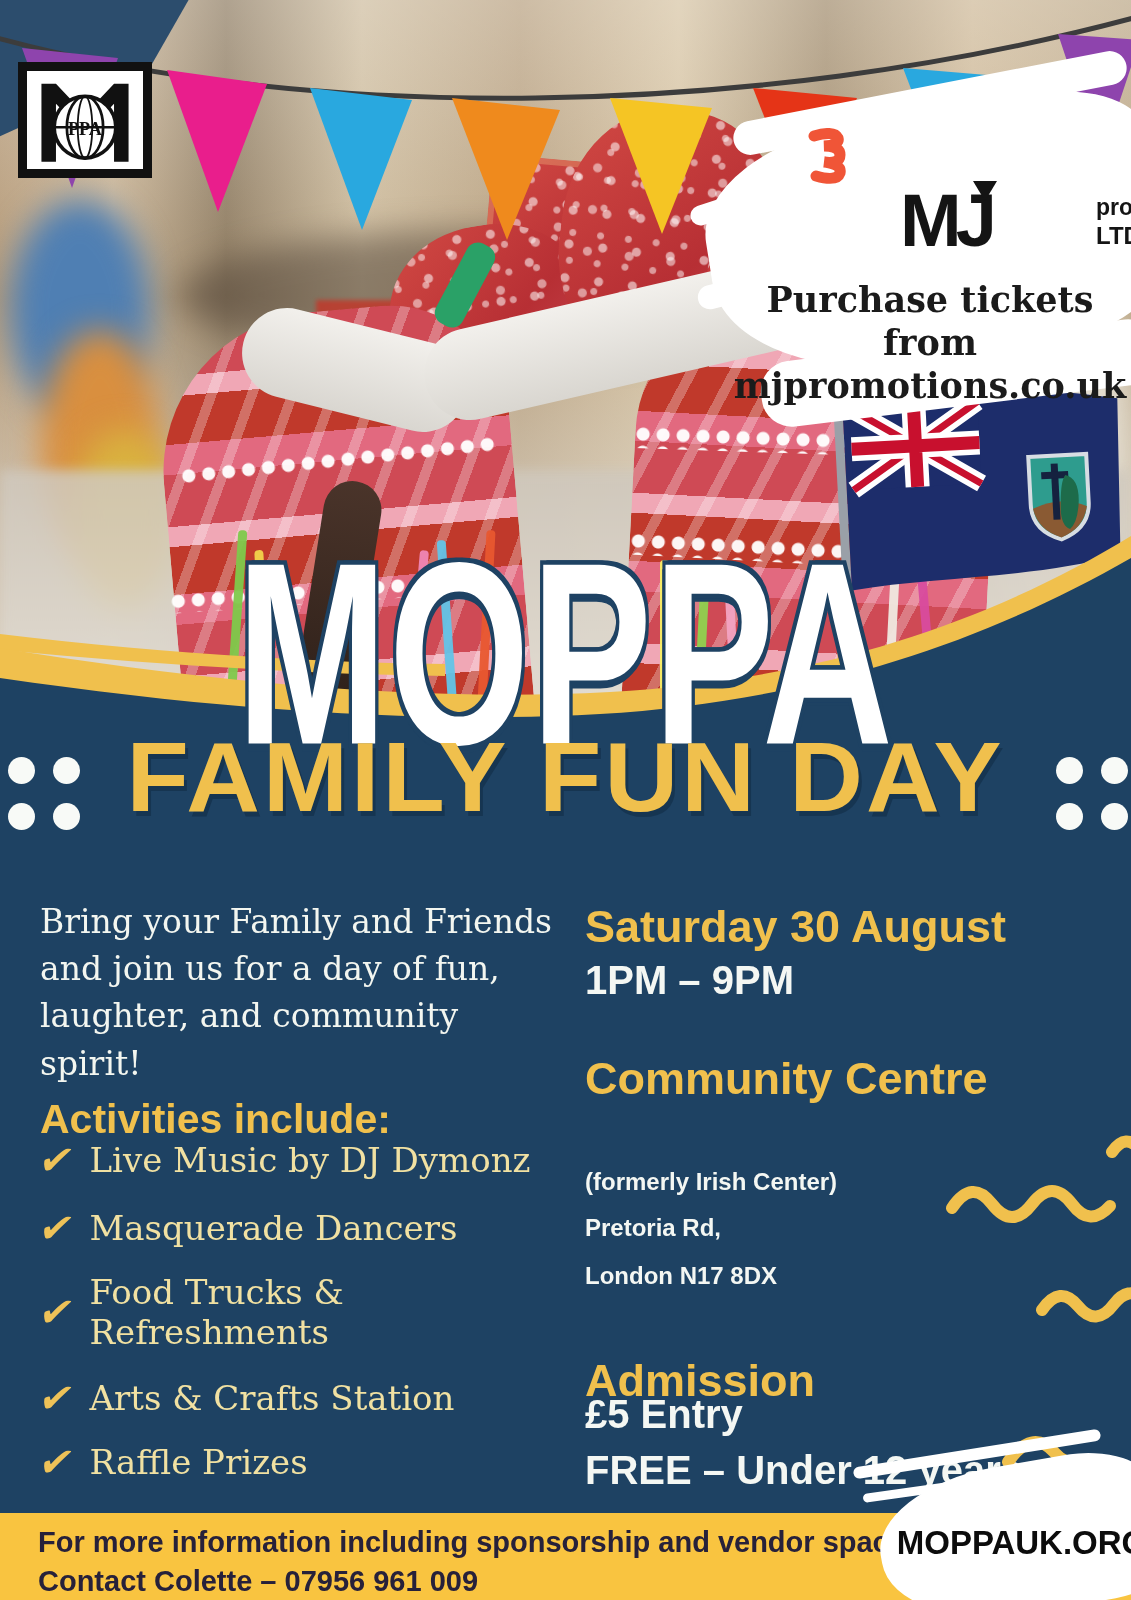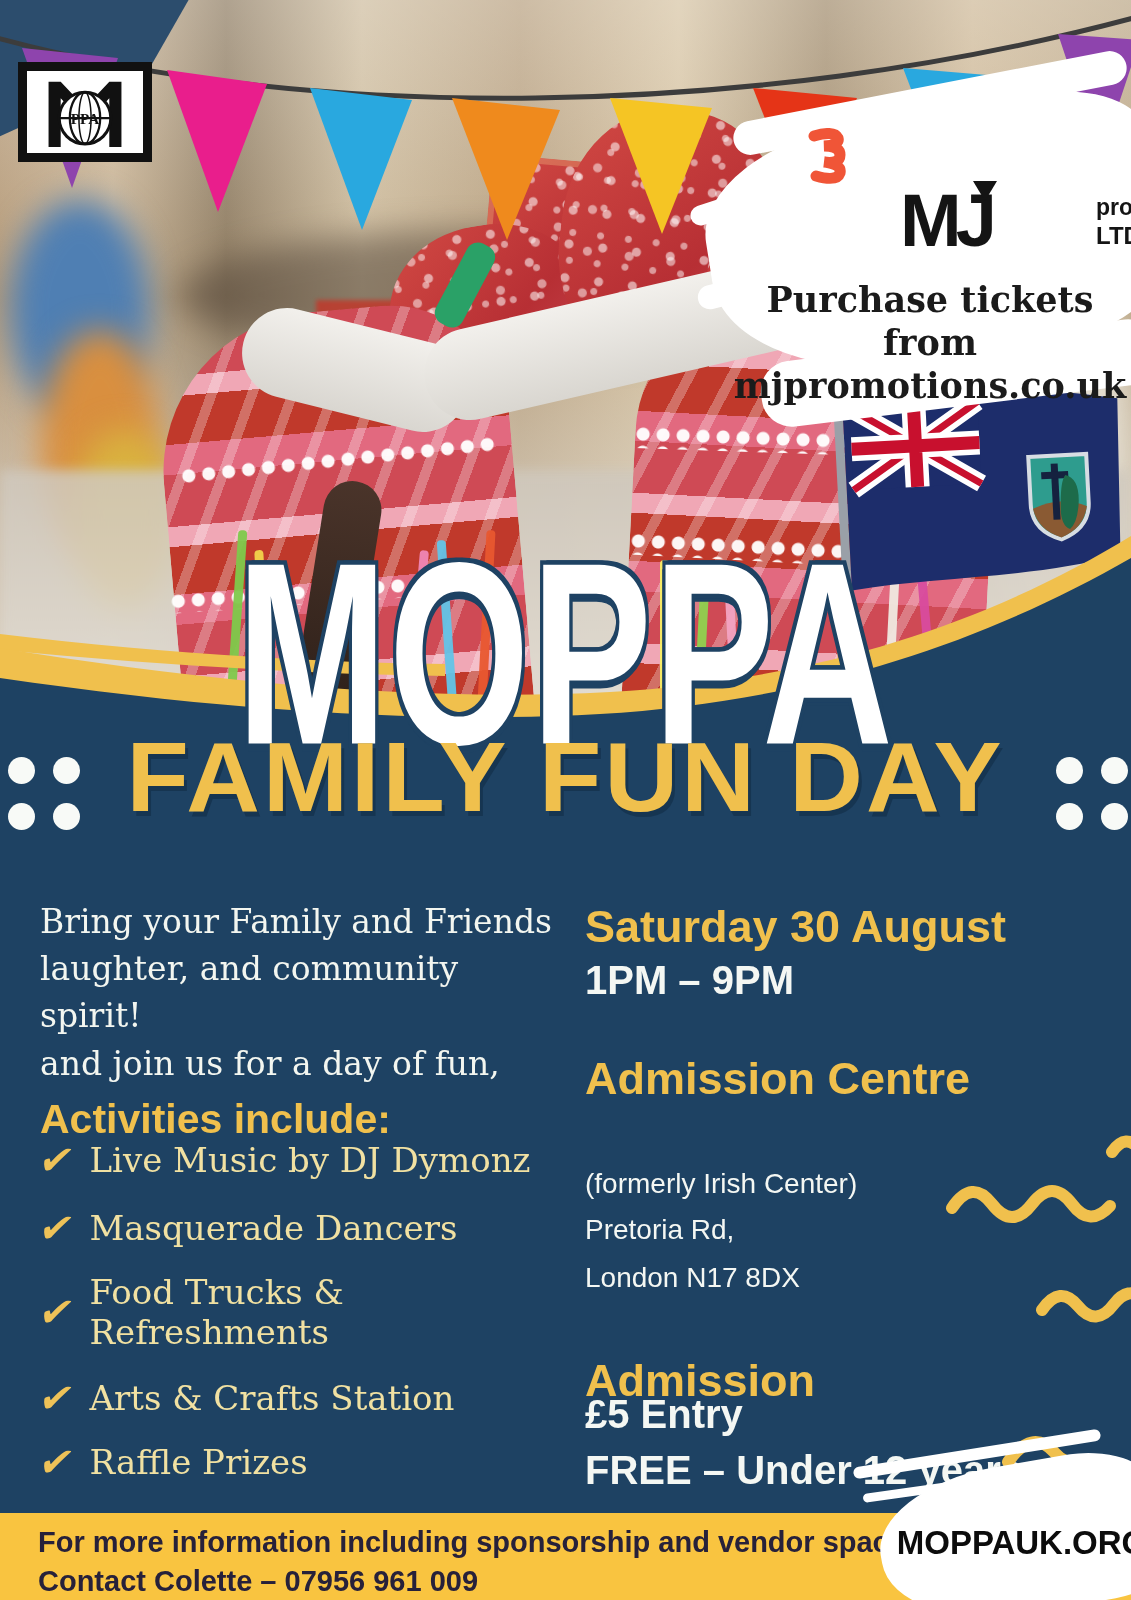--- a/index.html
+++ b/index.html
@@ -46,7 +46,7 @@
   .bunting{position:absolute;left:0;top:0;width:1131px;height:260px;}
 
   
-  .mppa{position:absolute;left:18px;top:62px;width:134px;height:100px;background:#fff;
+  .mppa{position:absolute;left:18px;top:62px;width:134px;height:116px;background:#fff;
     border:9px solid #111;box-sizing:border-box;}
 
   

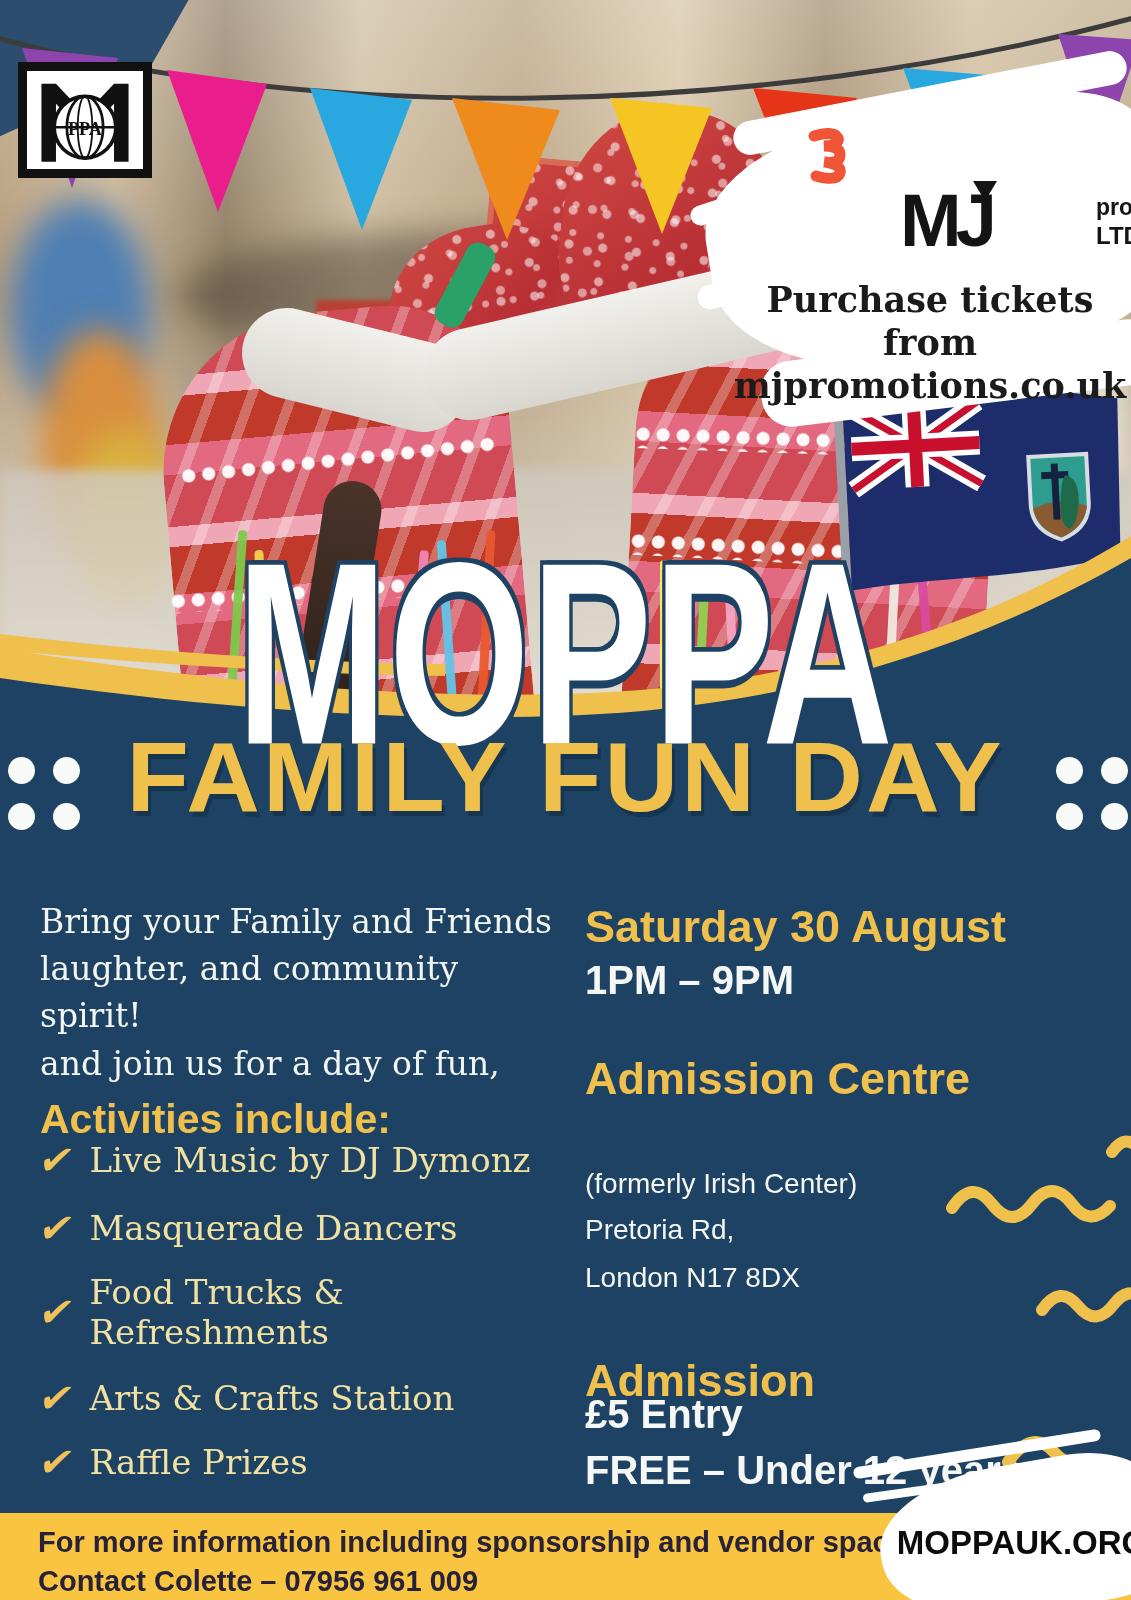--- a/index.html
+++ b/index.html
@@ -270,8 +270,8 @@
 
   <div class="intro">
     <div>Bring your Family and Friends</div>
+    <div>and join us for a day of fun,</div>
     <div>laughter, and community spirit!</div>
-    <div>and join us for a day of fun,</div>
   </div>
   <div class="act-head">Activities include:</div>
   <div class="act-list">

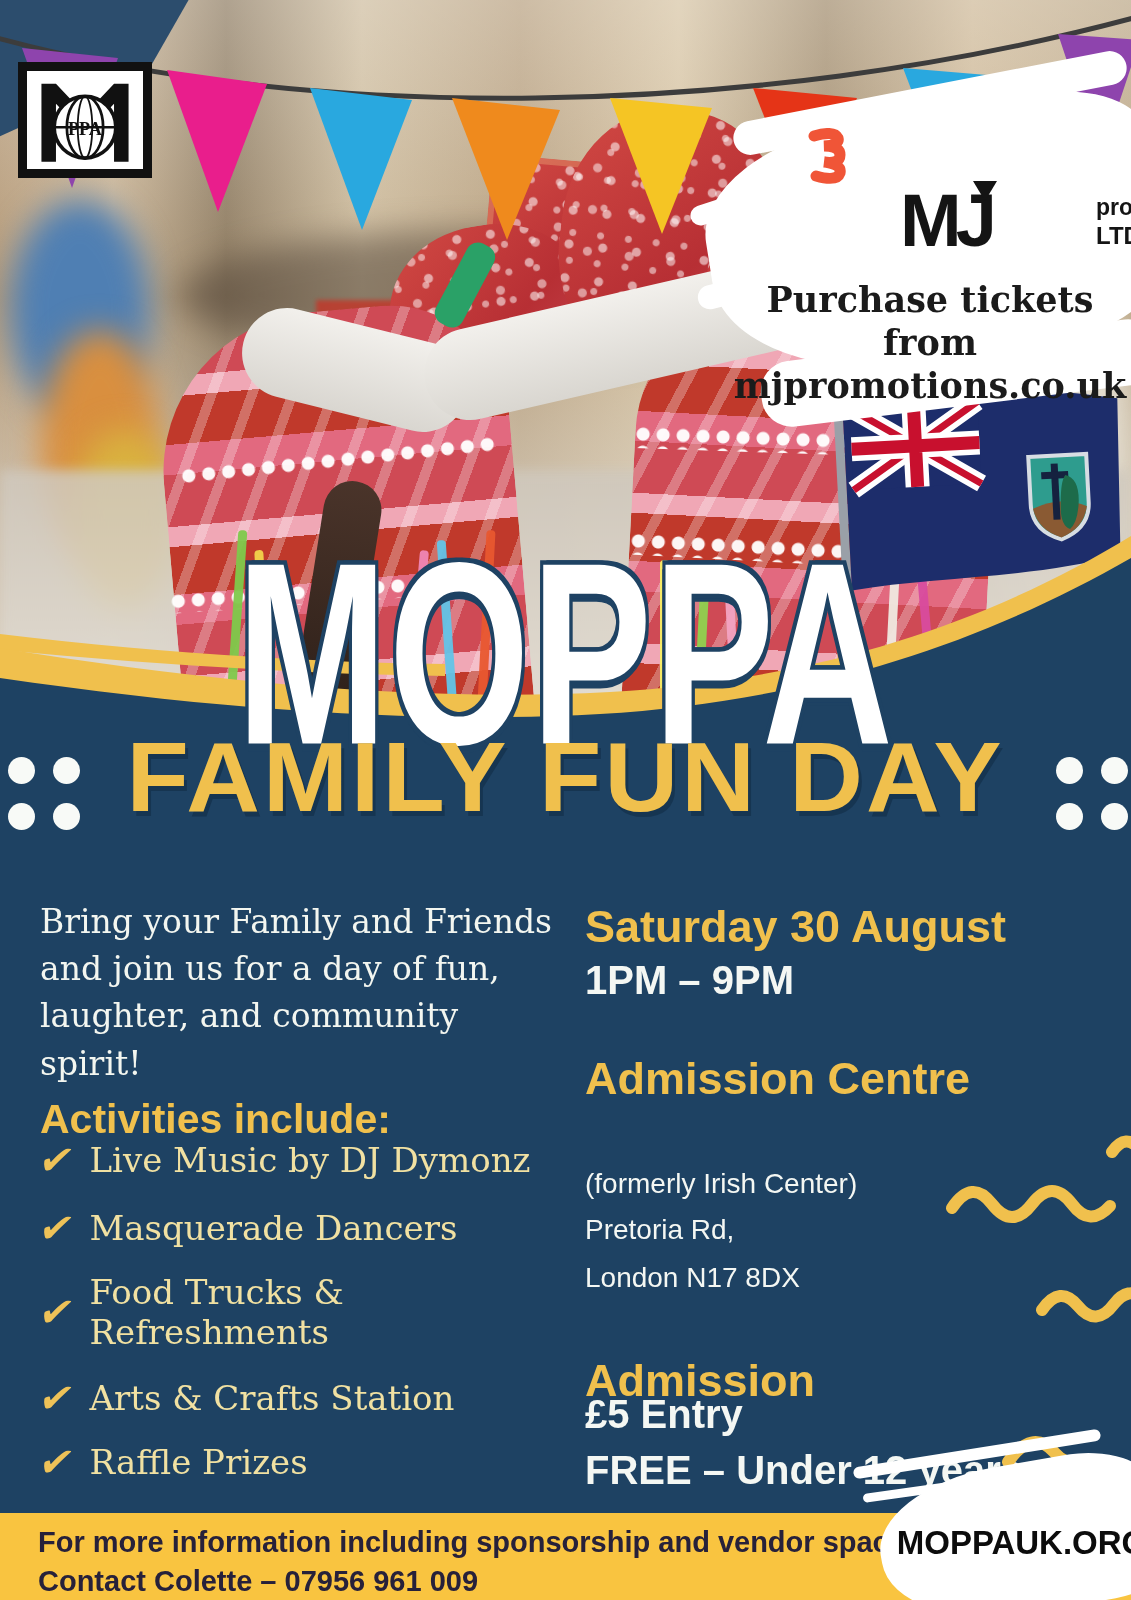--- a/index.html
+++ b/index.html
@@ -310,7 +310,7 @@
   <div class="rc white-big" style="top:958px;">1PM – 9PM</div>
 
   <div class="rc gold-head" style="top:1052px;">
-    <div>Admission Centre</div>
+    <div>Community Centre</div>
   </div>
   <div class="rc white-med" style="top:1168px;">(formerly Irish Center)</div>
   <div class="rc white-med" style="top:1214px;">Pretoria Rd,</div>

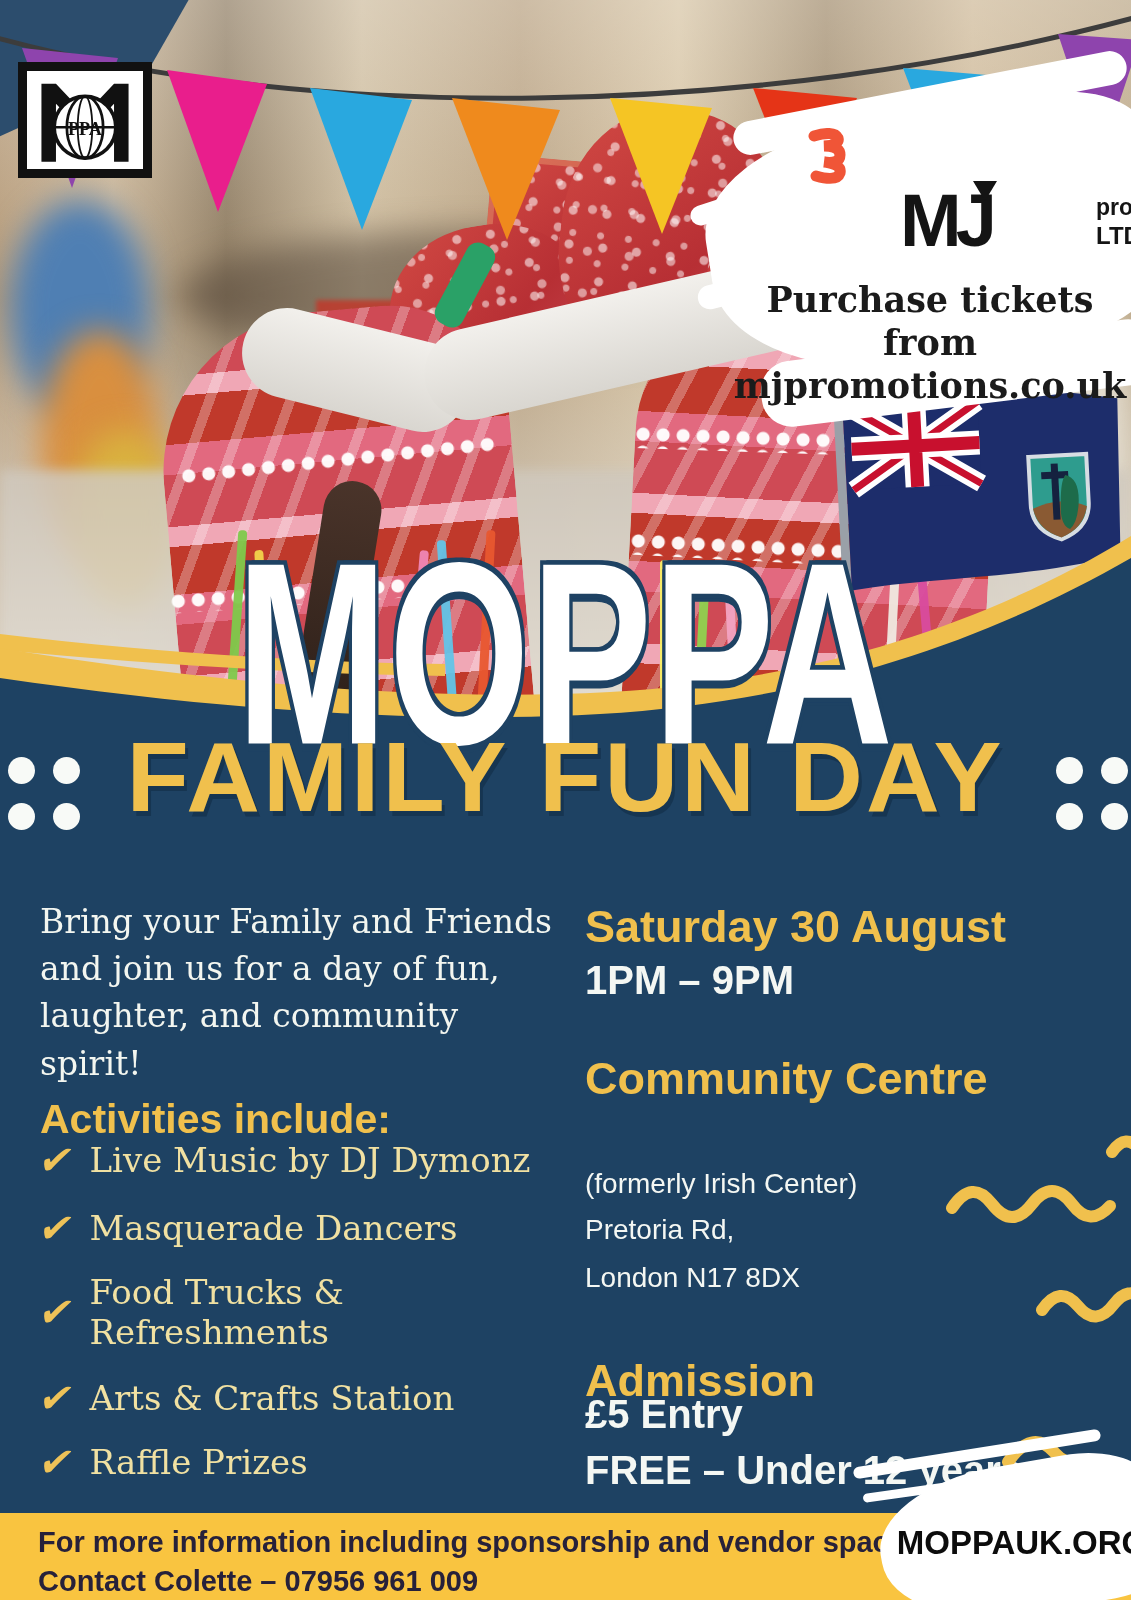--- a/index.html
+++ b/index.html
@@ -102,7 +102,7 @@
   .rc{position:absolute;left:585px;}
   .gold-head{font-size:45px;font-weight:bold;color:#f0c04d;letter-spacing:0;line-height:1.18;}
   .white-big{font-size:40px;font-weight:bold;color:#f4f7f3;}
-  .white-med{font-size:28px;font-weight:normal;color:#f4f7f3;}
+  .white-med{font-size:24px;font-weight:bold;color:#f4f7f3;}
 
   
   .squiggles{position:absolute;left:0;top:0;width:1131px;height:1600px;pointer-events:none;}

